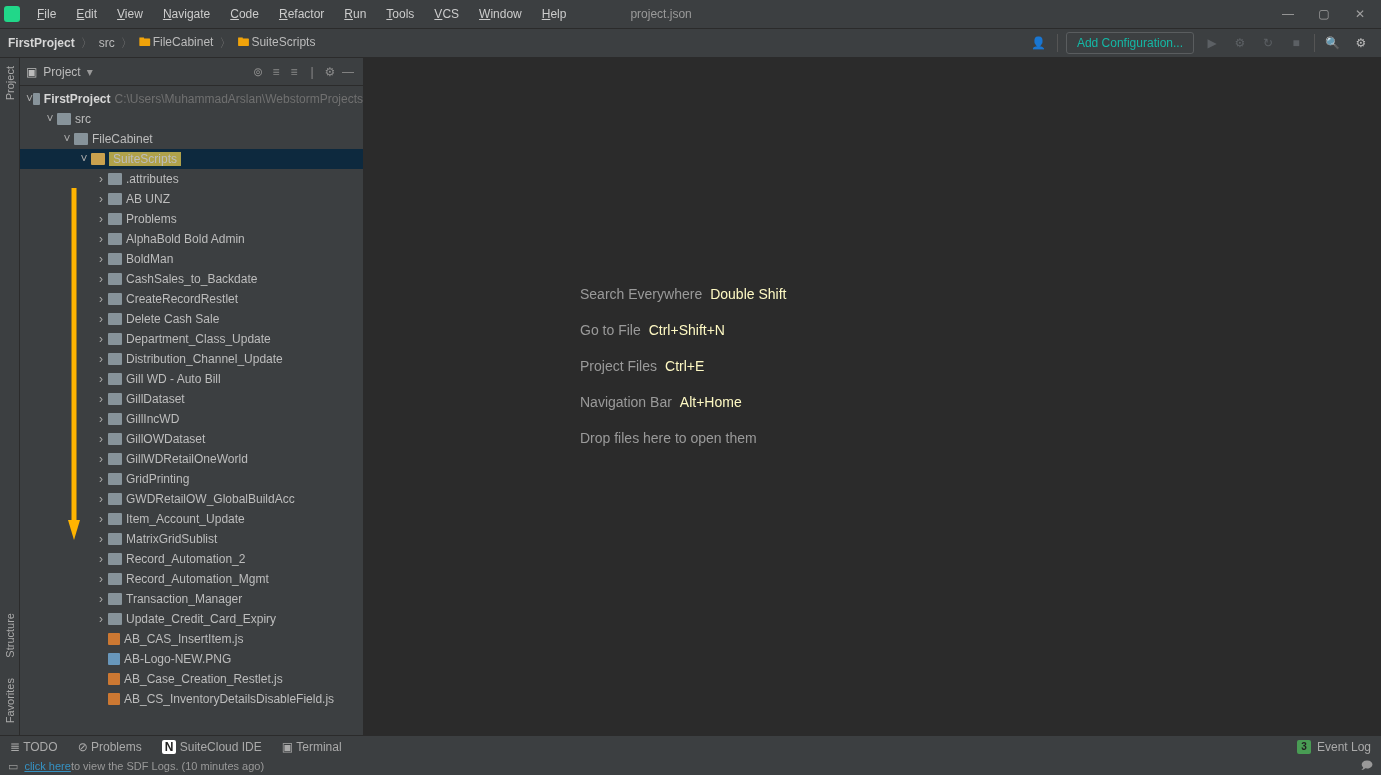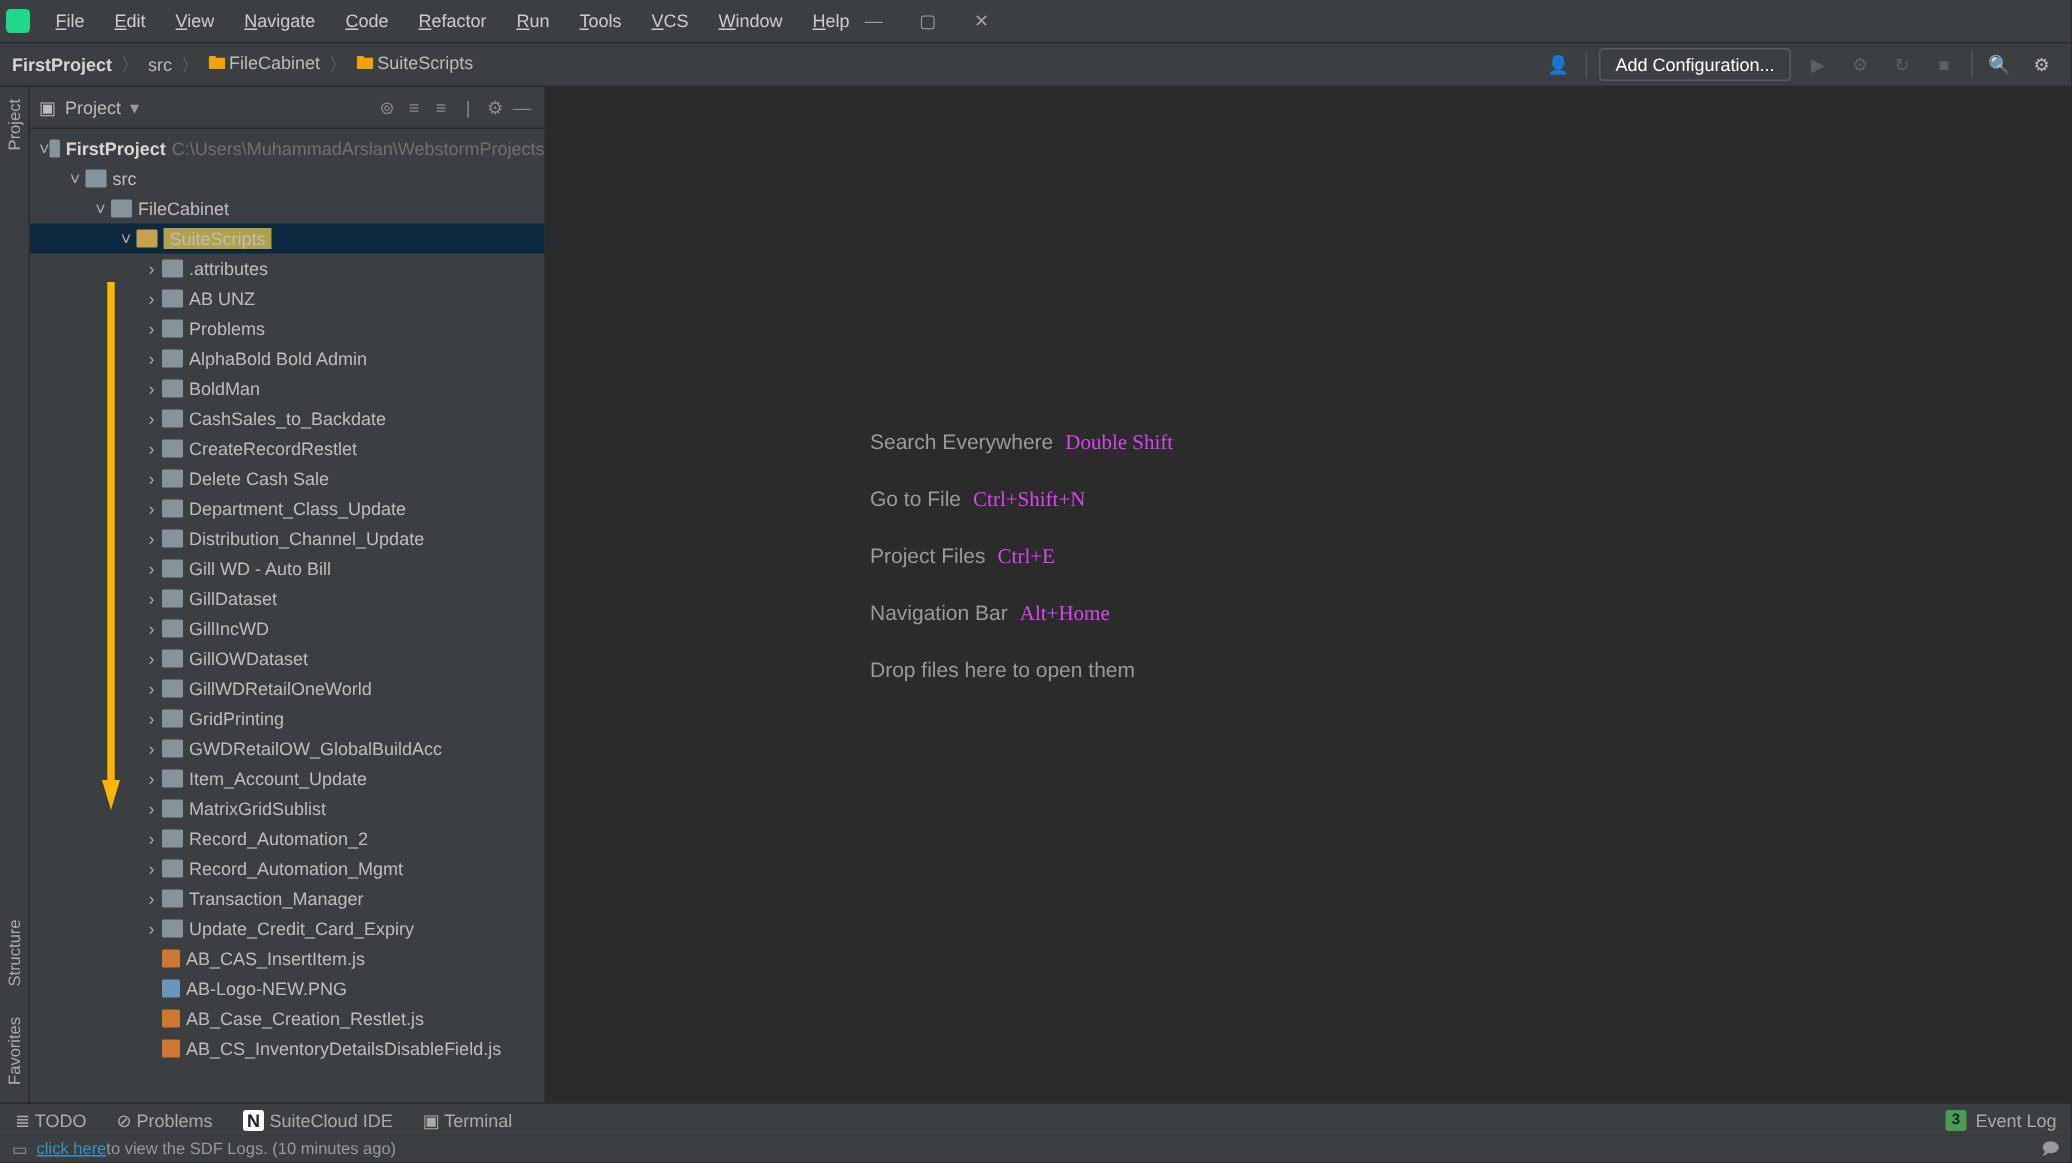--- a/index.html
+++ b/index.html
@@ -267,6 +267,7 @@
       <span class="menu-item"><span class="ul">W</span>indow</span>
       <span class="menu-item"><span class="ul">H</span>elp</span>
     </div>
+  <div class="title-center">project.json</div>
   <div class="win-controls">
     <span class="win-btn">—</span>
     <span class="win-btn">▢</span>

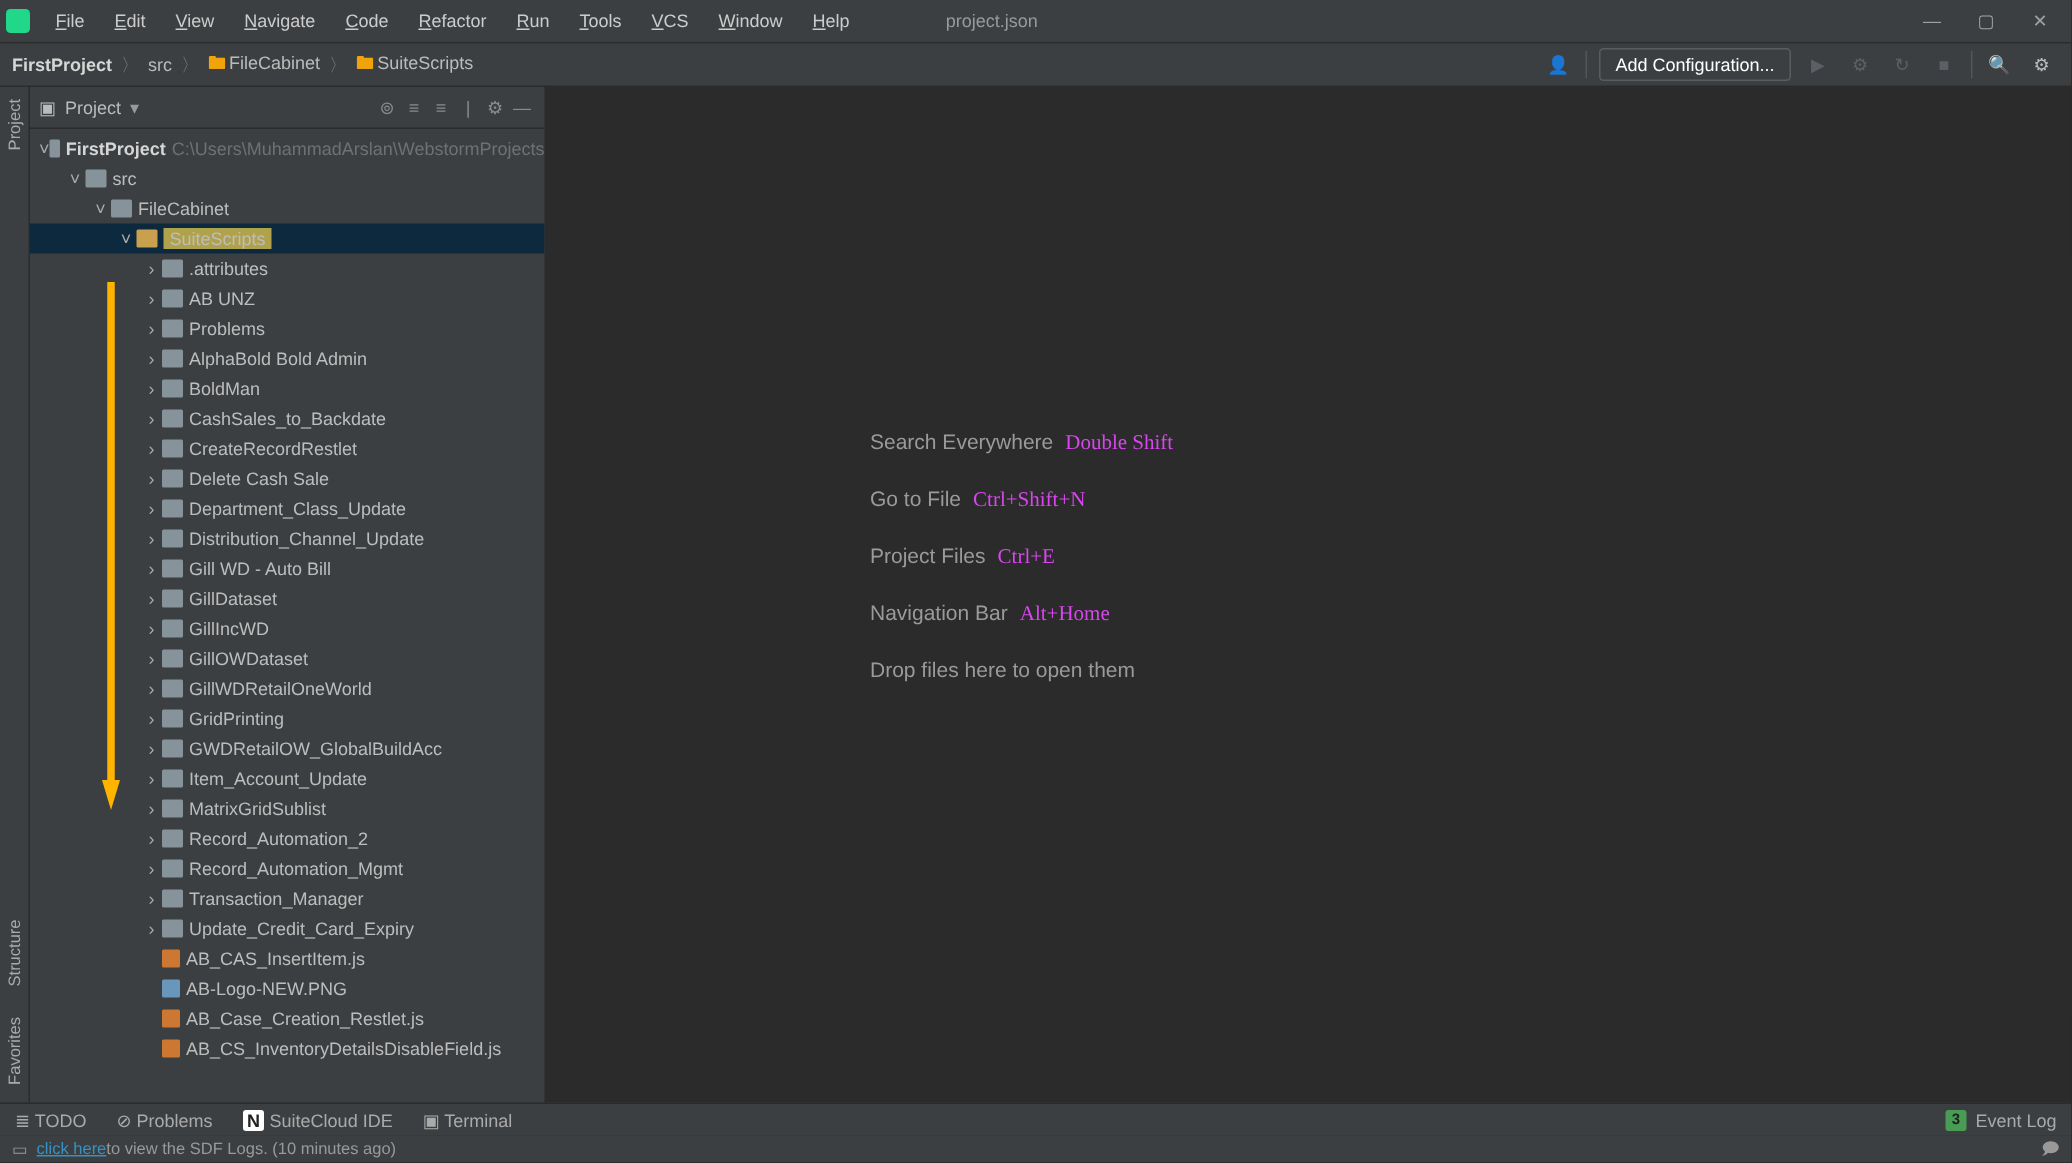--- a/index.html
+++ b/index.html
@@ -80,7 +80,7 @@
     border: 1px solid #5a5d5f;
     border-radius: 3px;
     background: #3c3f41;
-    color: #ffffff;
+    color: #14b8a6;
     display: flex;
     align-items: center;
   }

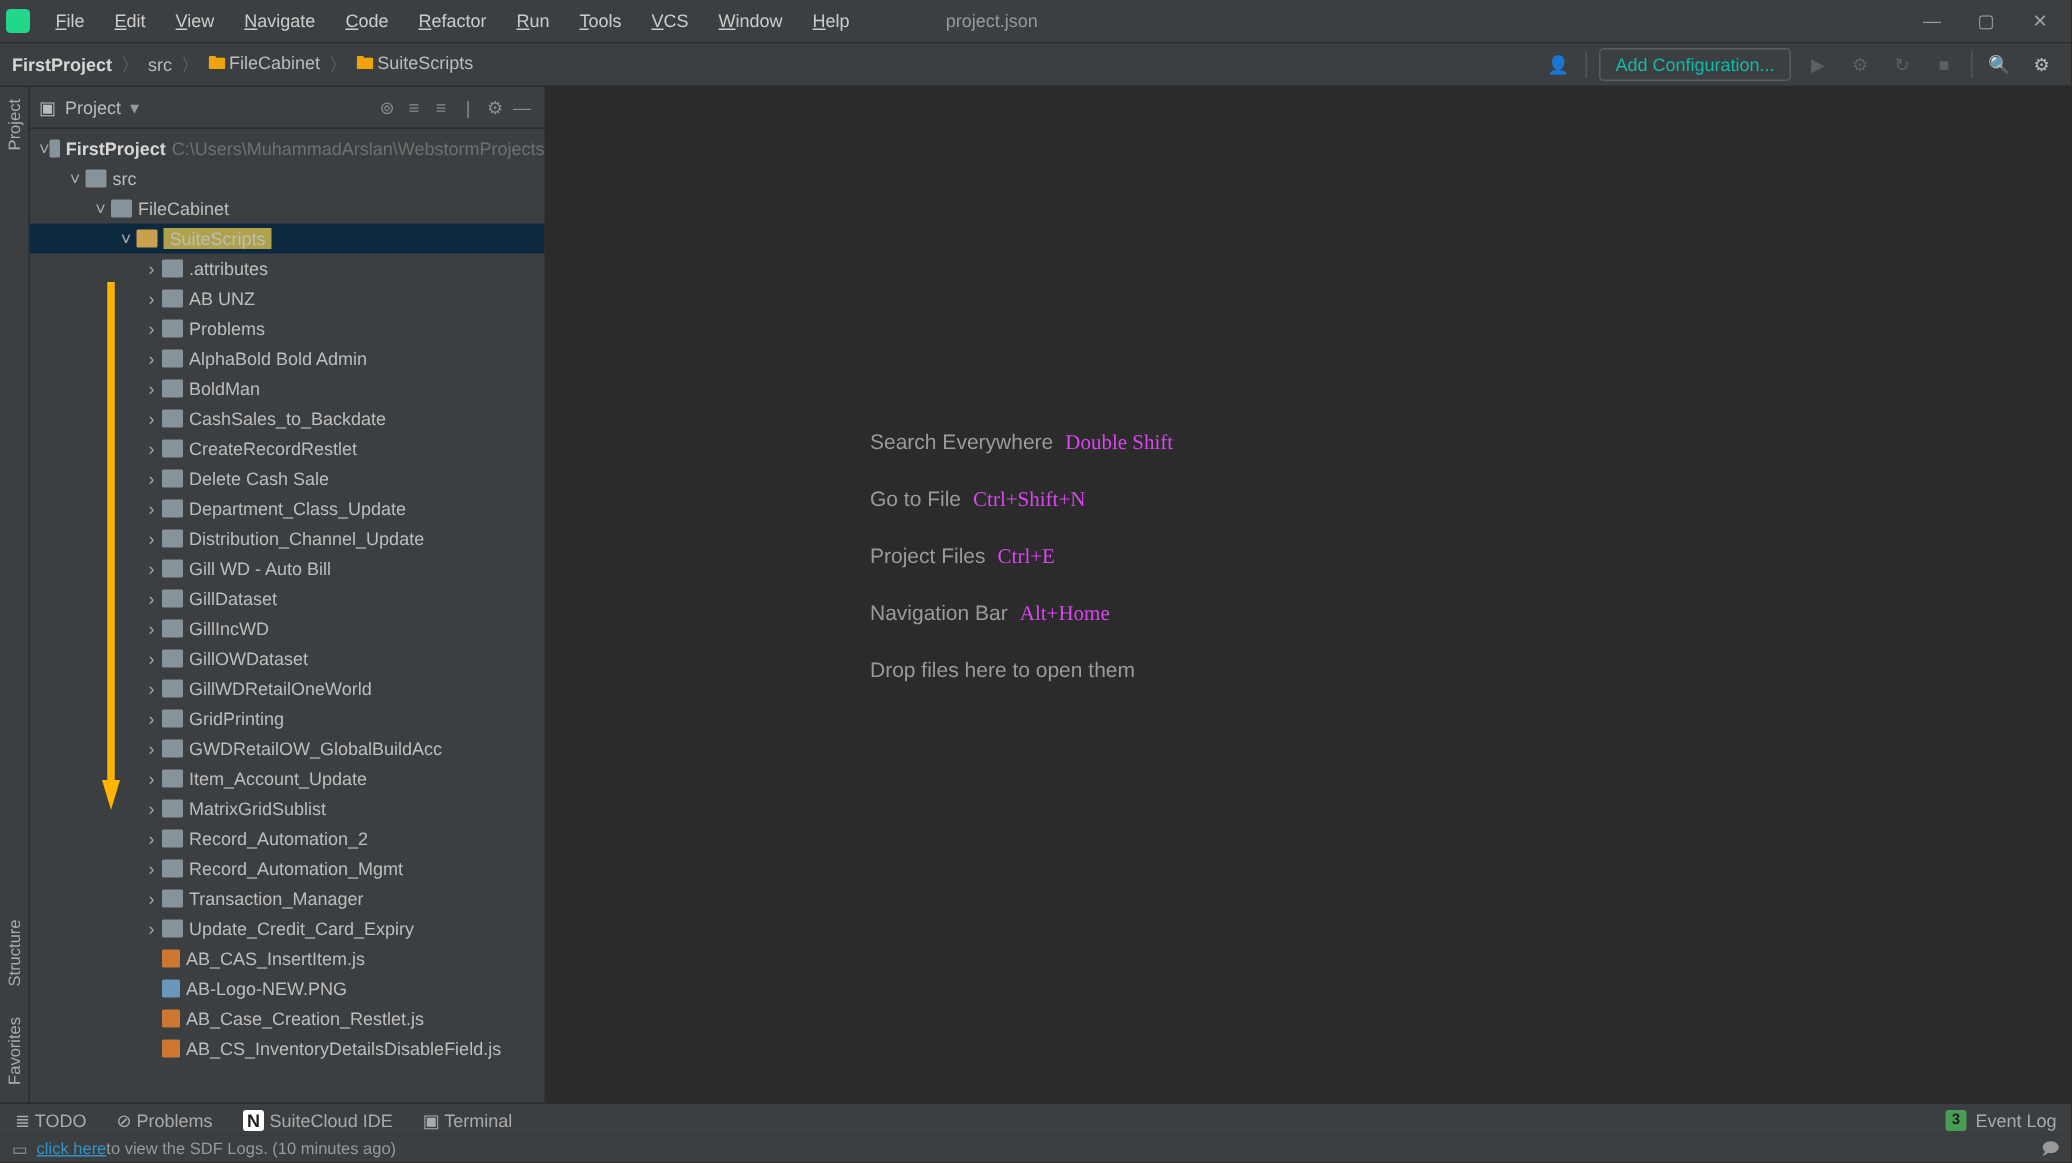--- a/index.html
+++ b/index.html
@@ -202,7 +202,7 @@
   }
   .welcome .row { margin-bottom: 20px; }
   .welcome .row:last-child { margin-top: 6px; }
-  .hotkey { color: #d946ef; margin-left: 8px; font-family: Liberation Serif, serif; }
+  .hotkey { color: #fef9c3; margin-left: 8px; }
 
   .bottom-tools {
     position: absolute;

